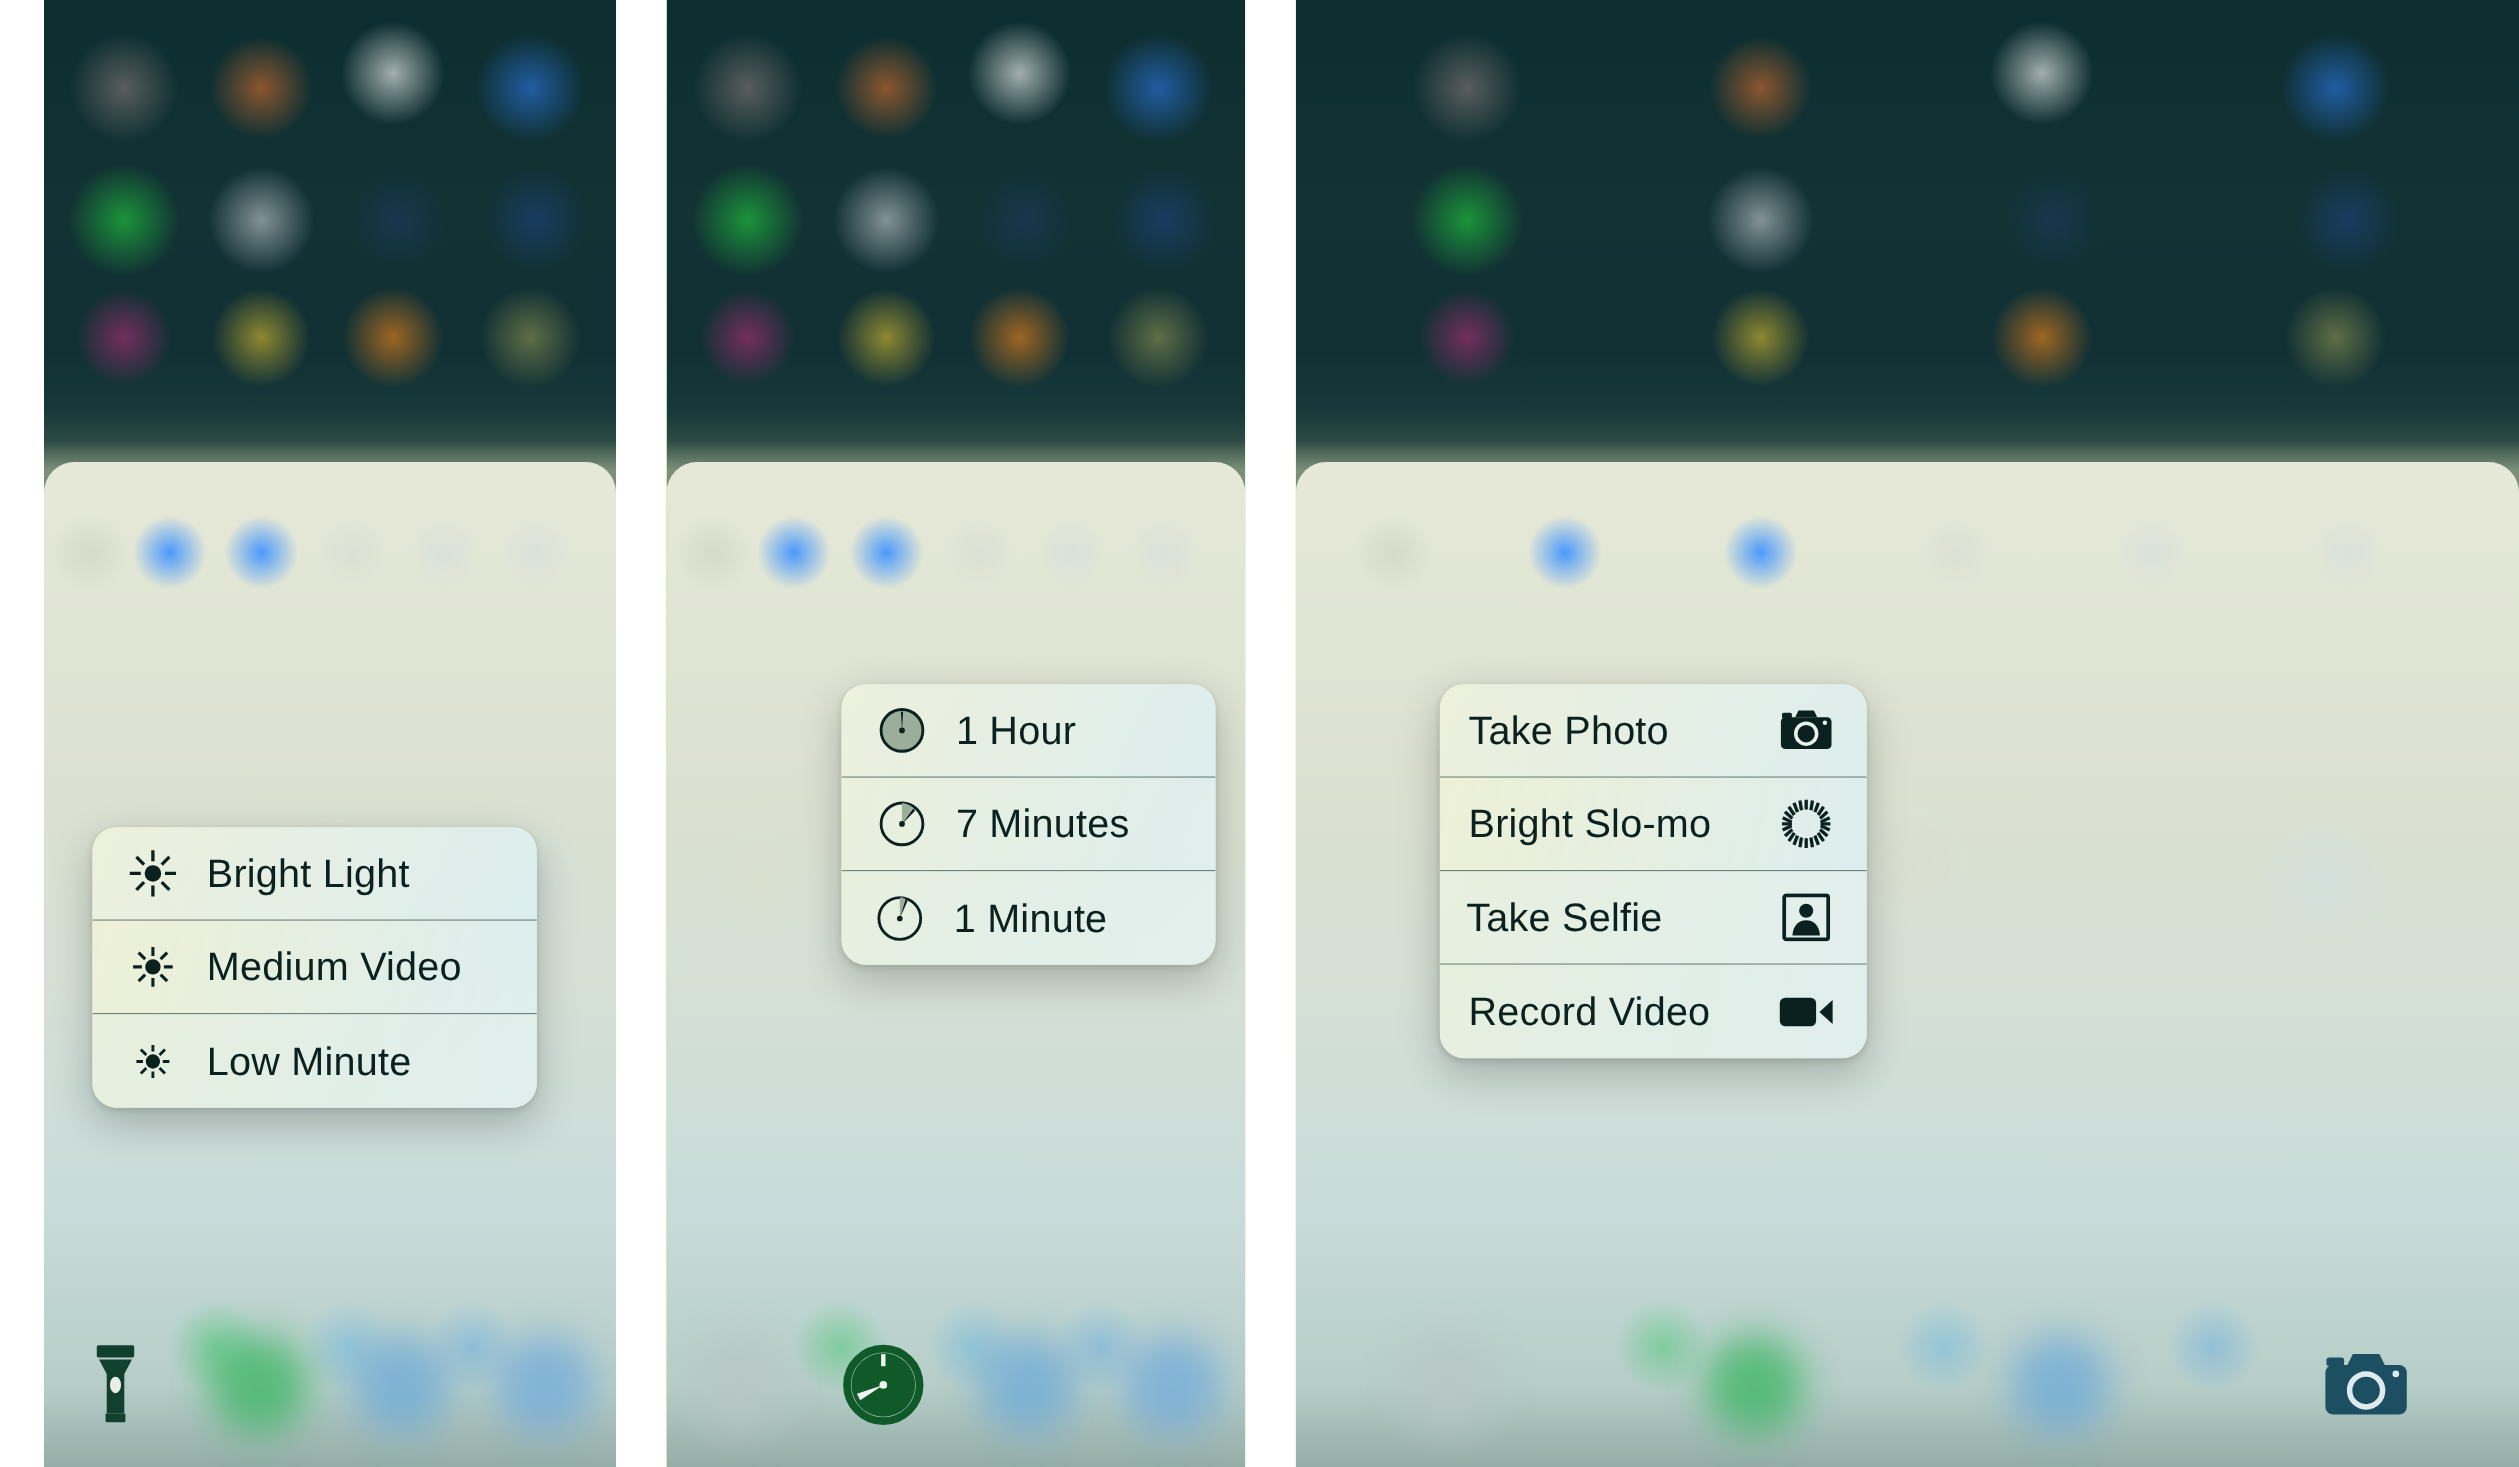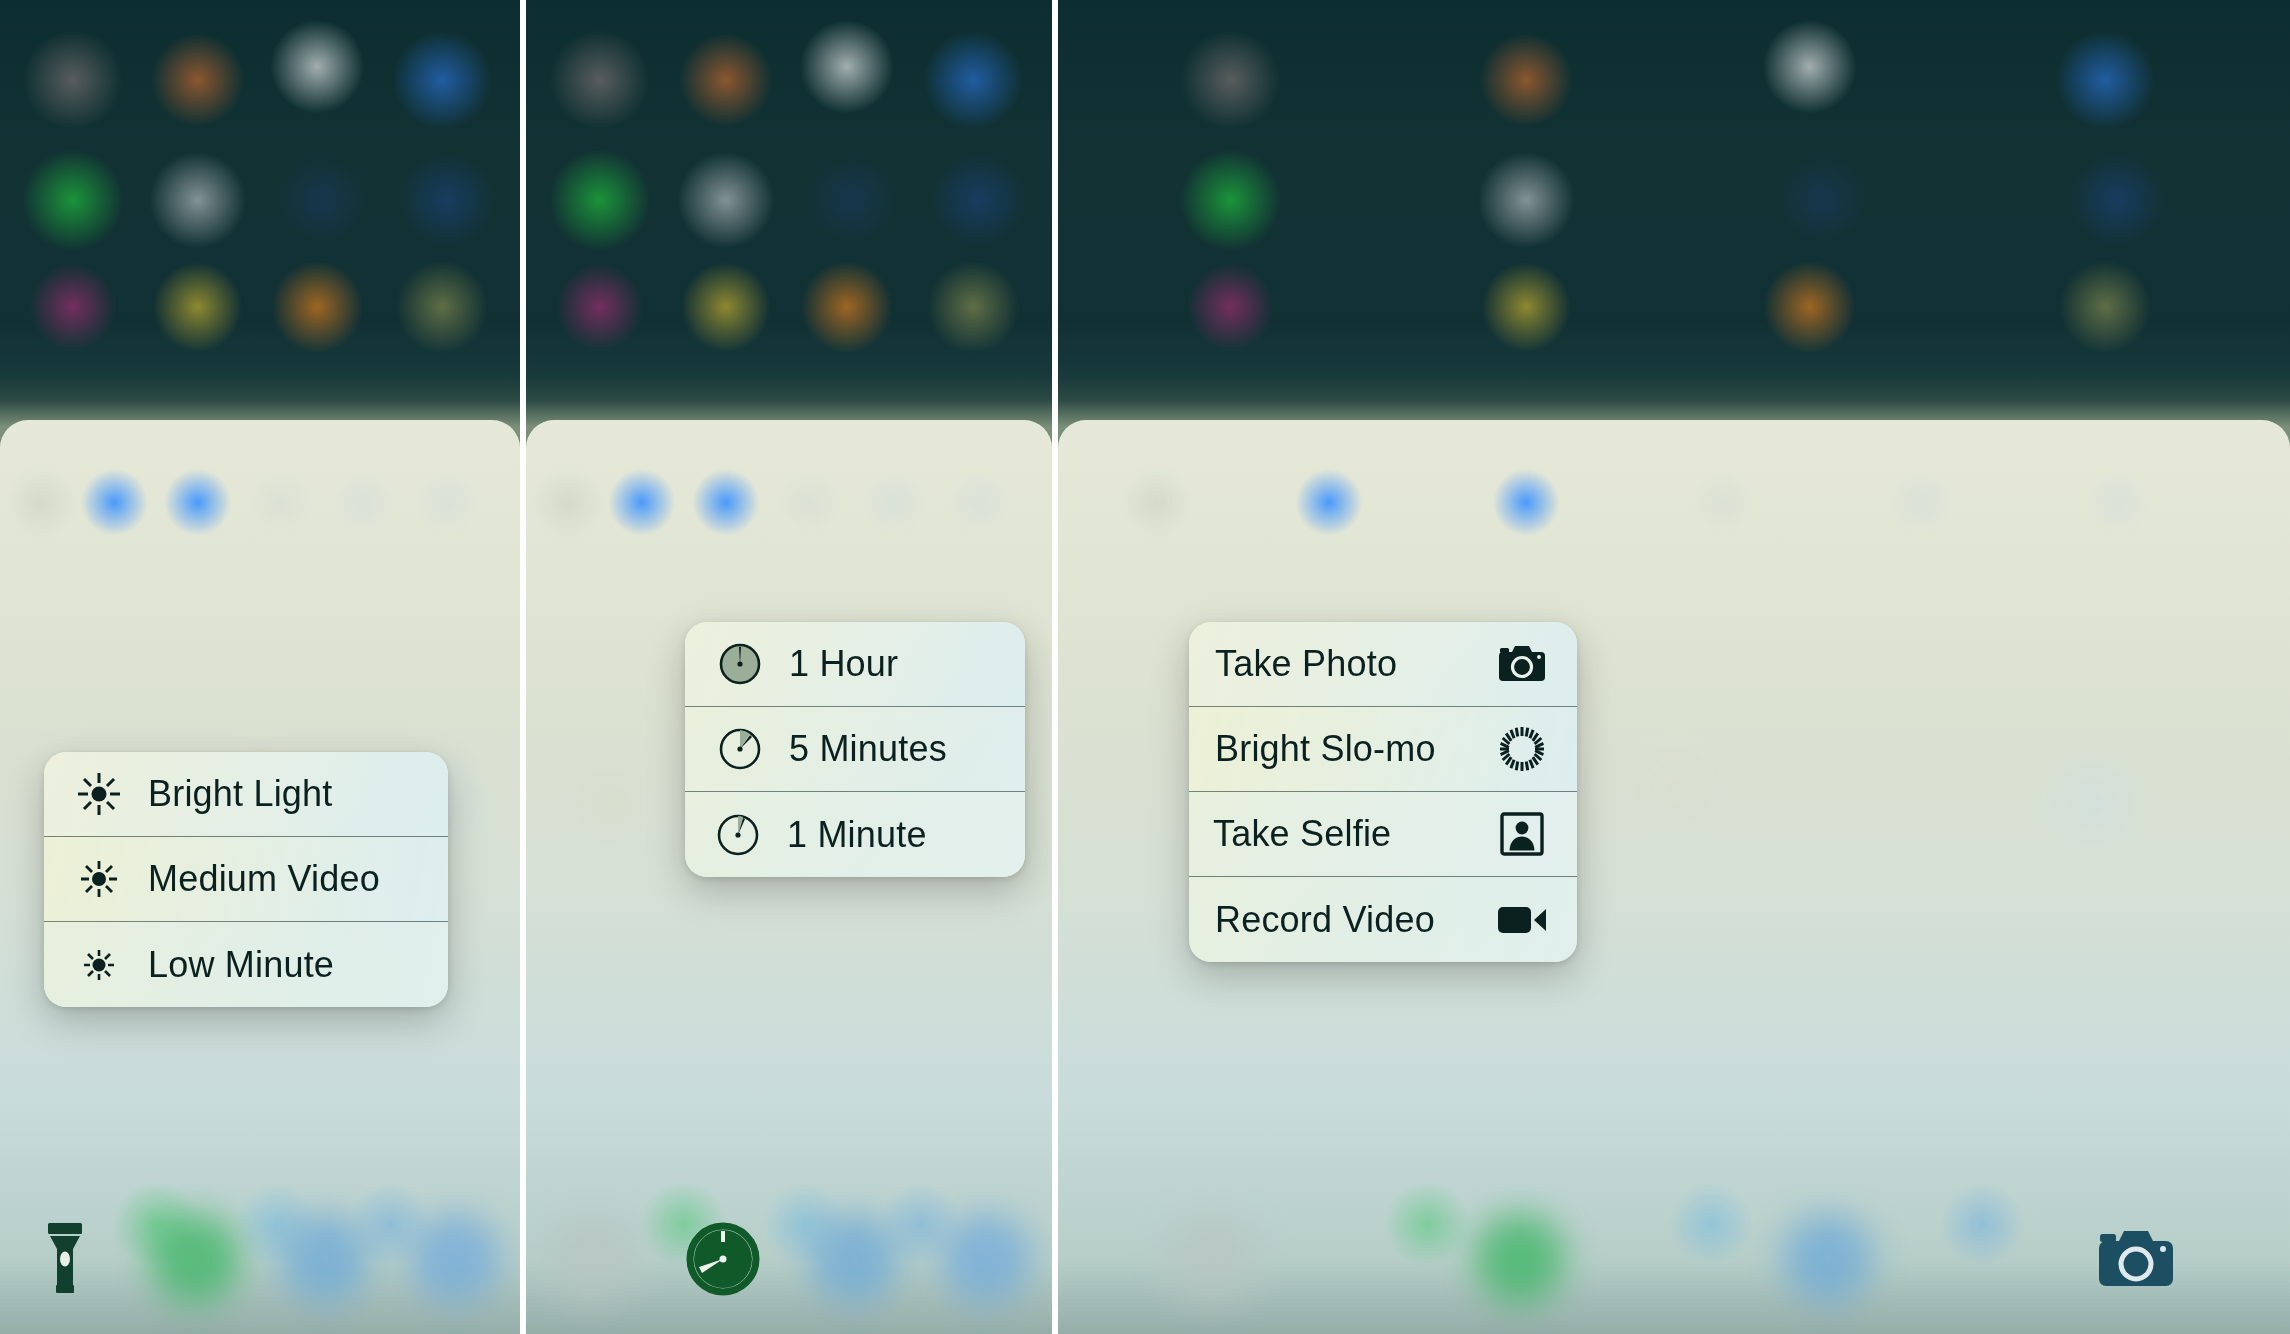--- a/index.html
+++ b/index.html
@@ -24,6 +24,7 @@
     overflow:hidden;
     background:#bef264;
     flex:0 0 auto;
+    margin-left:40px;
   }
   .gap{ flex:0 0 6px; height:1334px; background:#ffffff; }
 

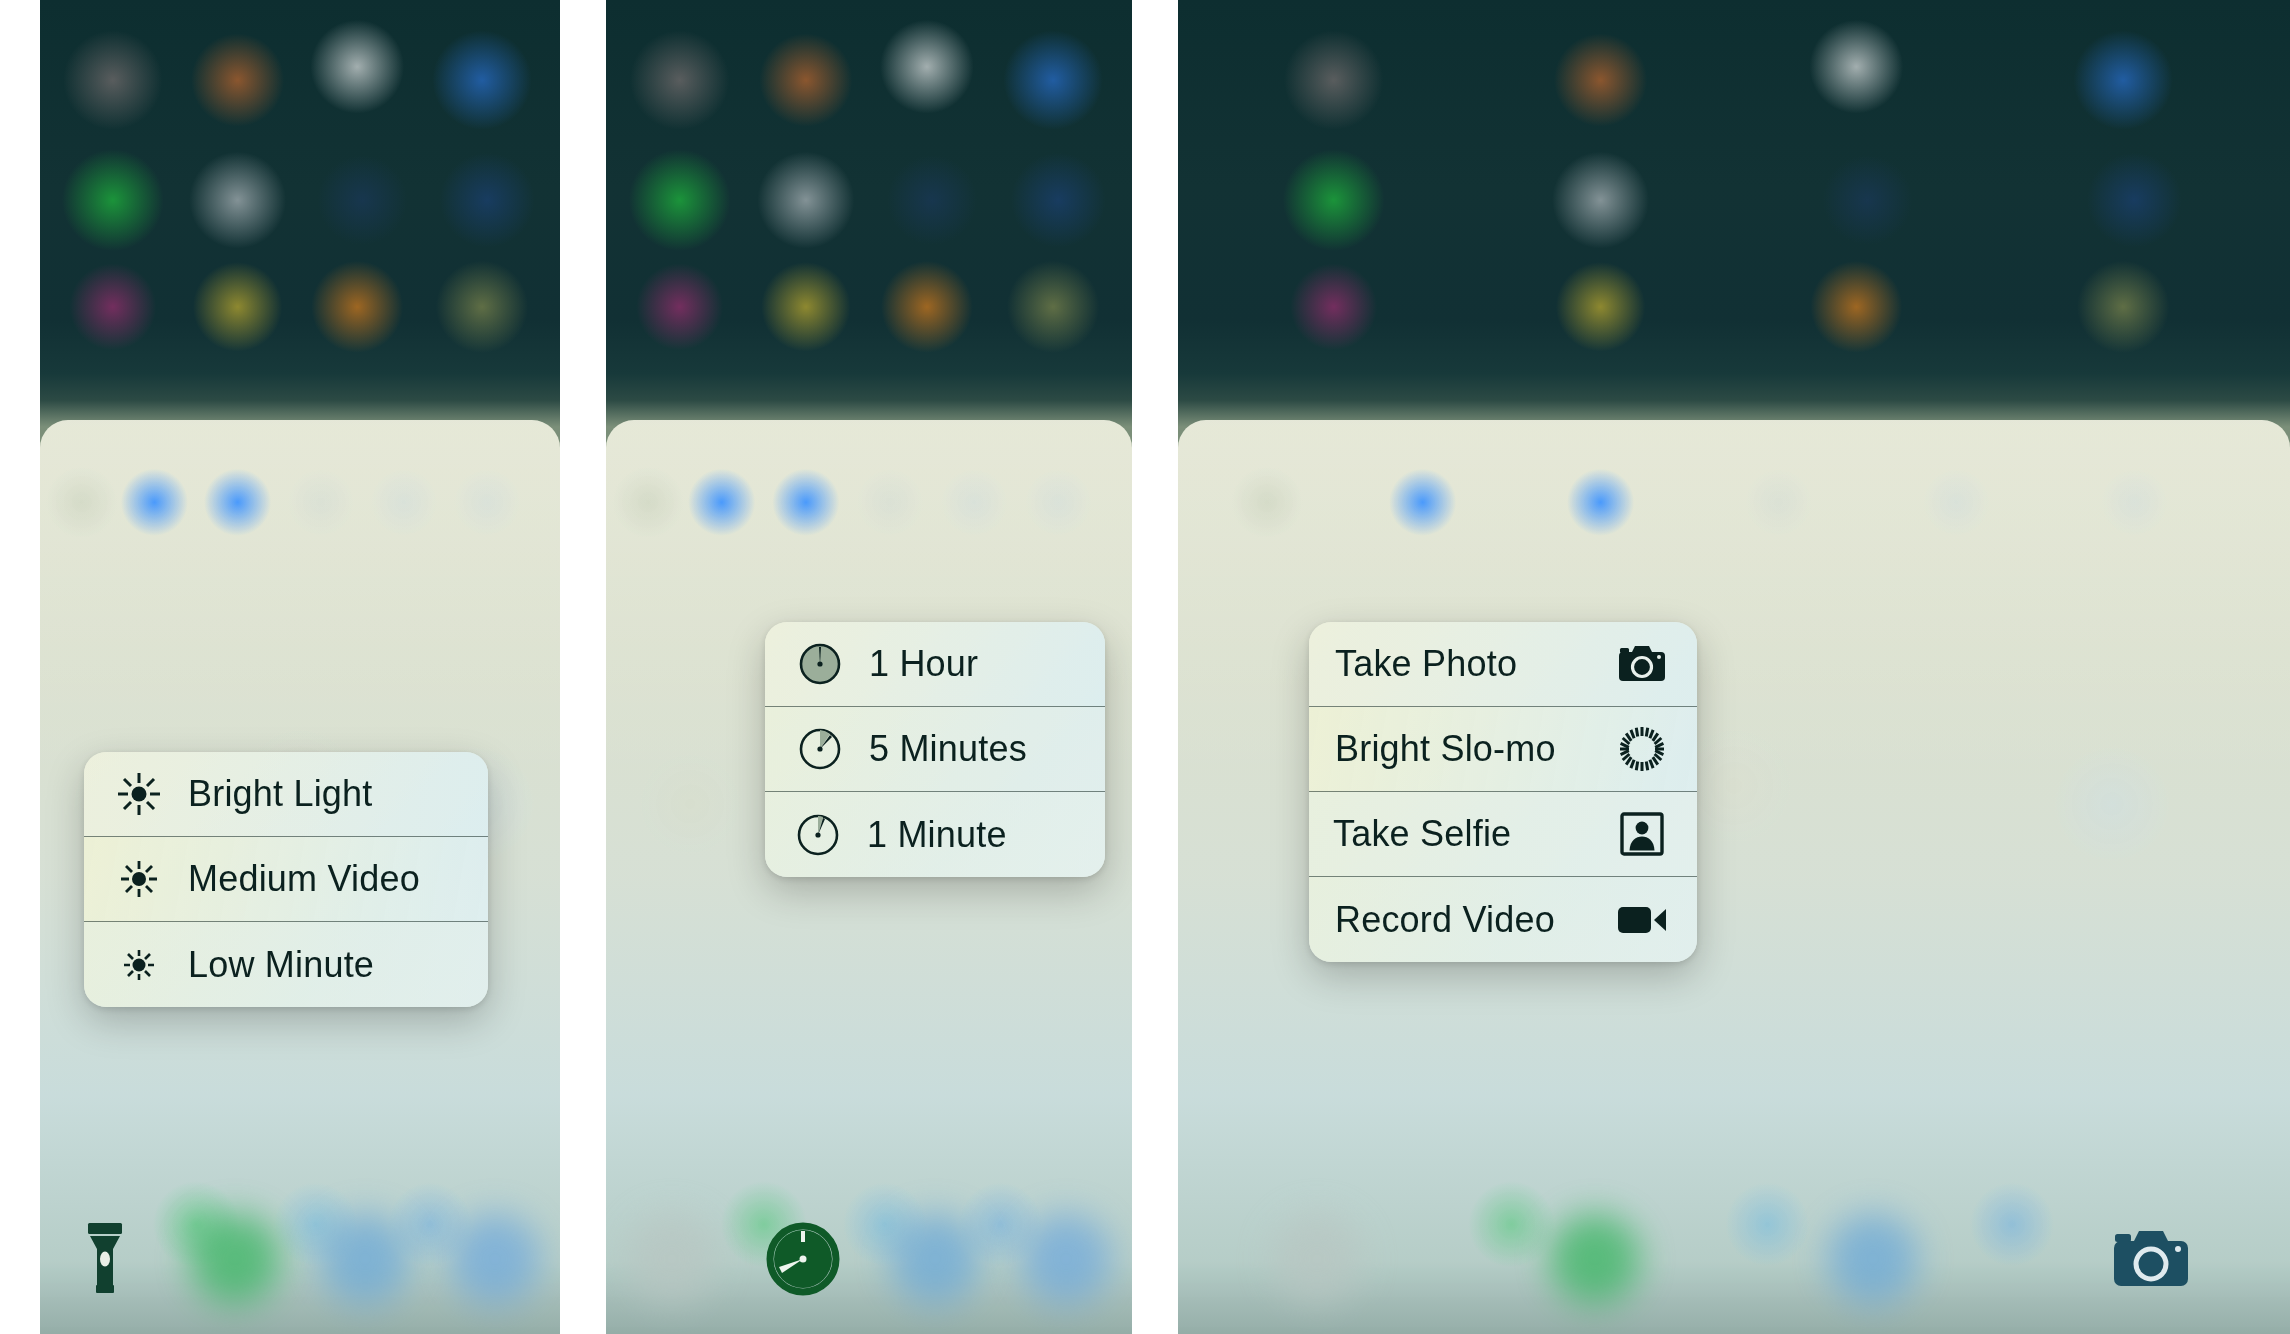--- a/index.html
+++ b/index.html
@@ -281,7 +281,7 @@
             <circle cx="23" cy="23" r="2.6" fill="#0b211f"></circle>
           </svg>
         </span>
-        <span class="row-label">5 Minutes</span>
+        <span class="row-label">7 Minutes</span>
       </div>
 
       <div class="menu-row tintD">

